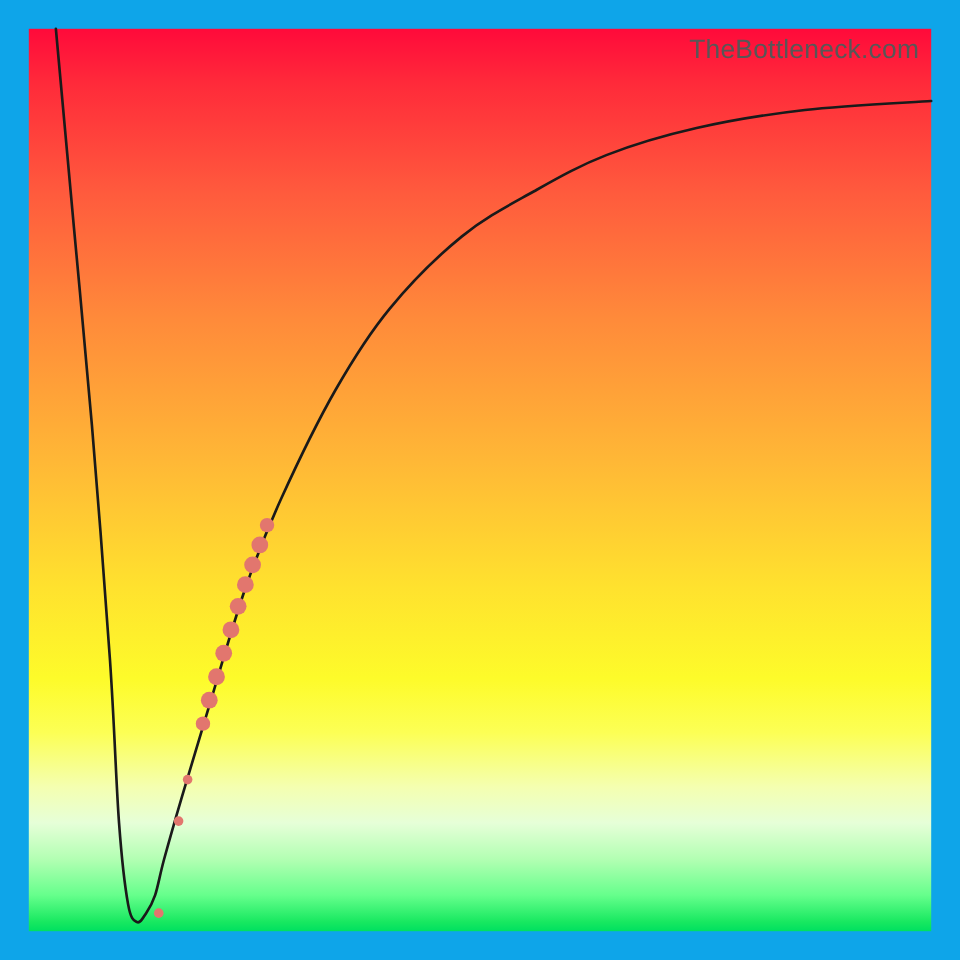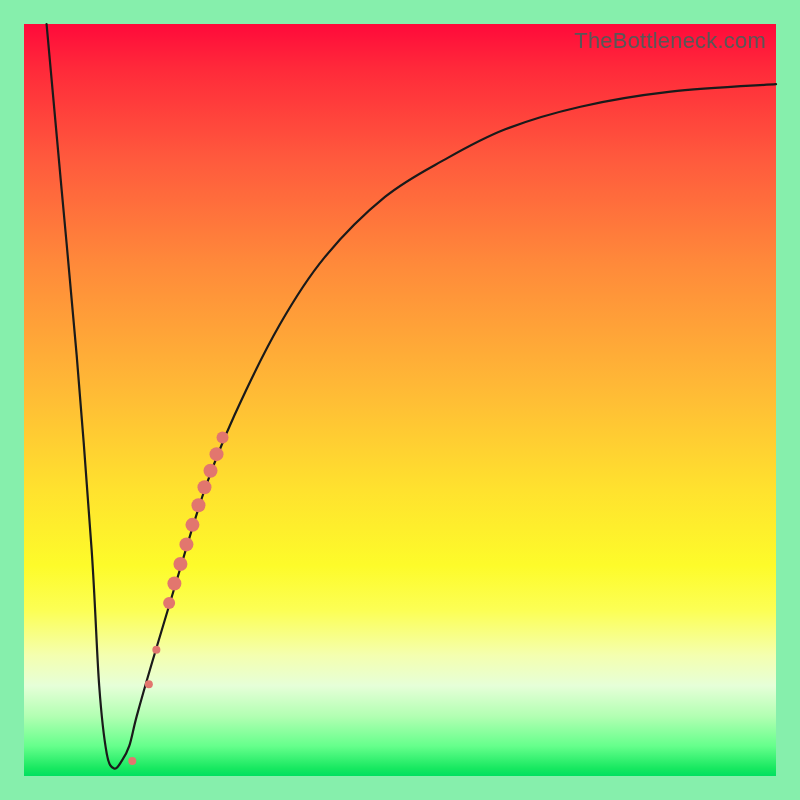--- a/index.html
+++ b/index.html
@@ -15,7 +15,7 @@
     position: relative;
     width: 800px;
     height: 800px;
-    background: #86efac;
+    background: #0ea5e9;
   }
   .plot-area {
     position: absolute;

